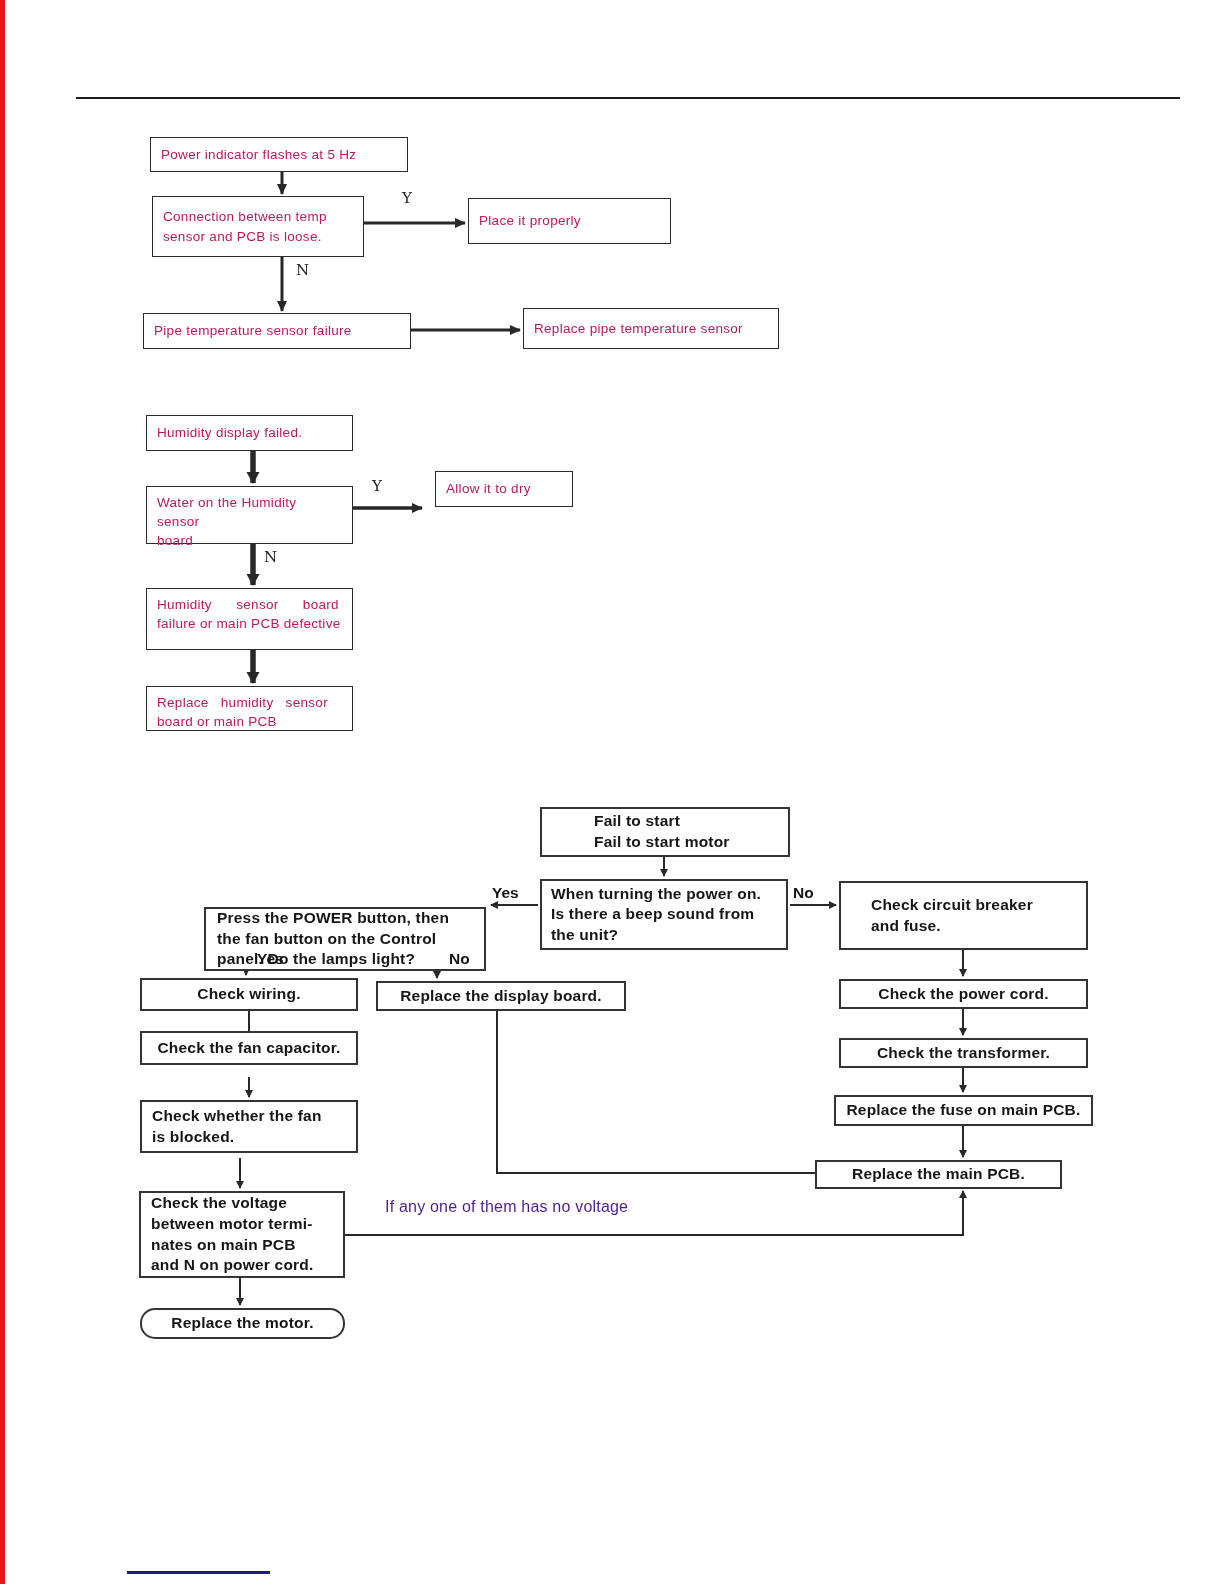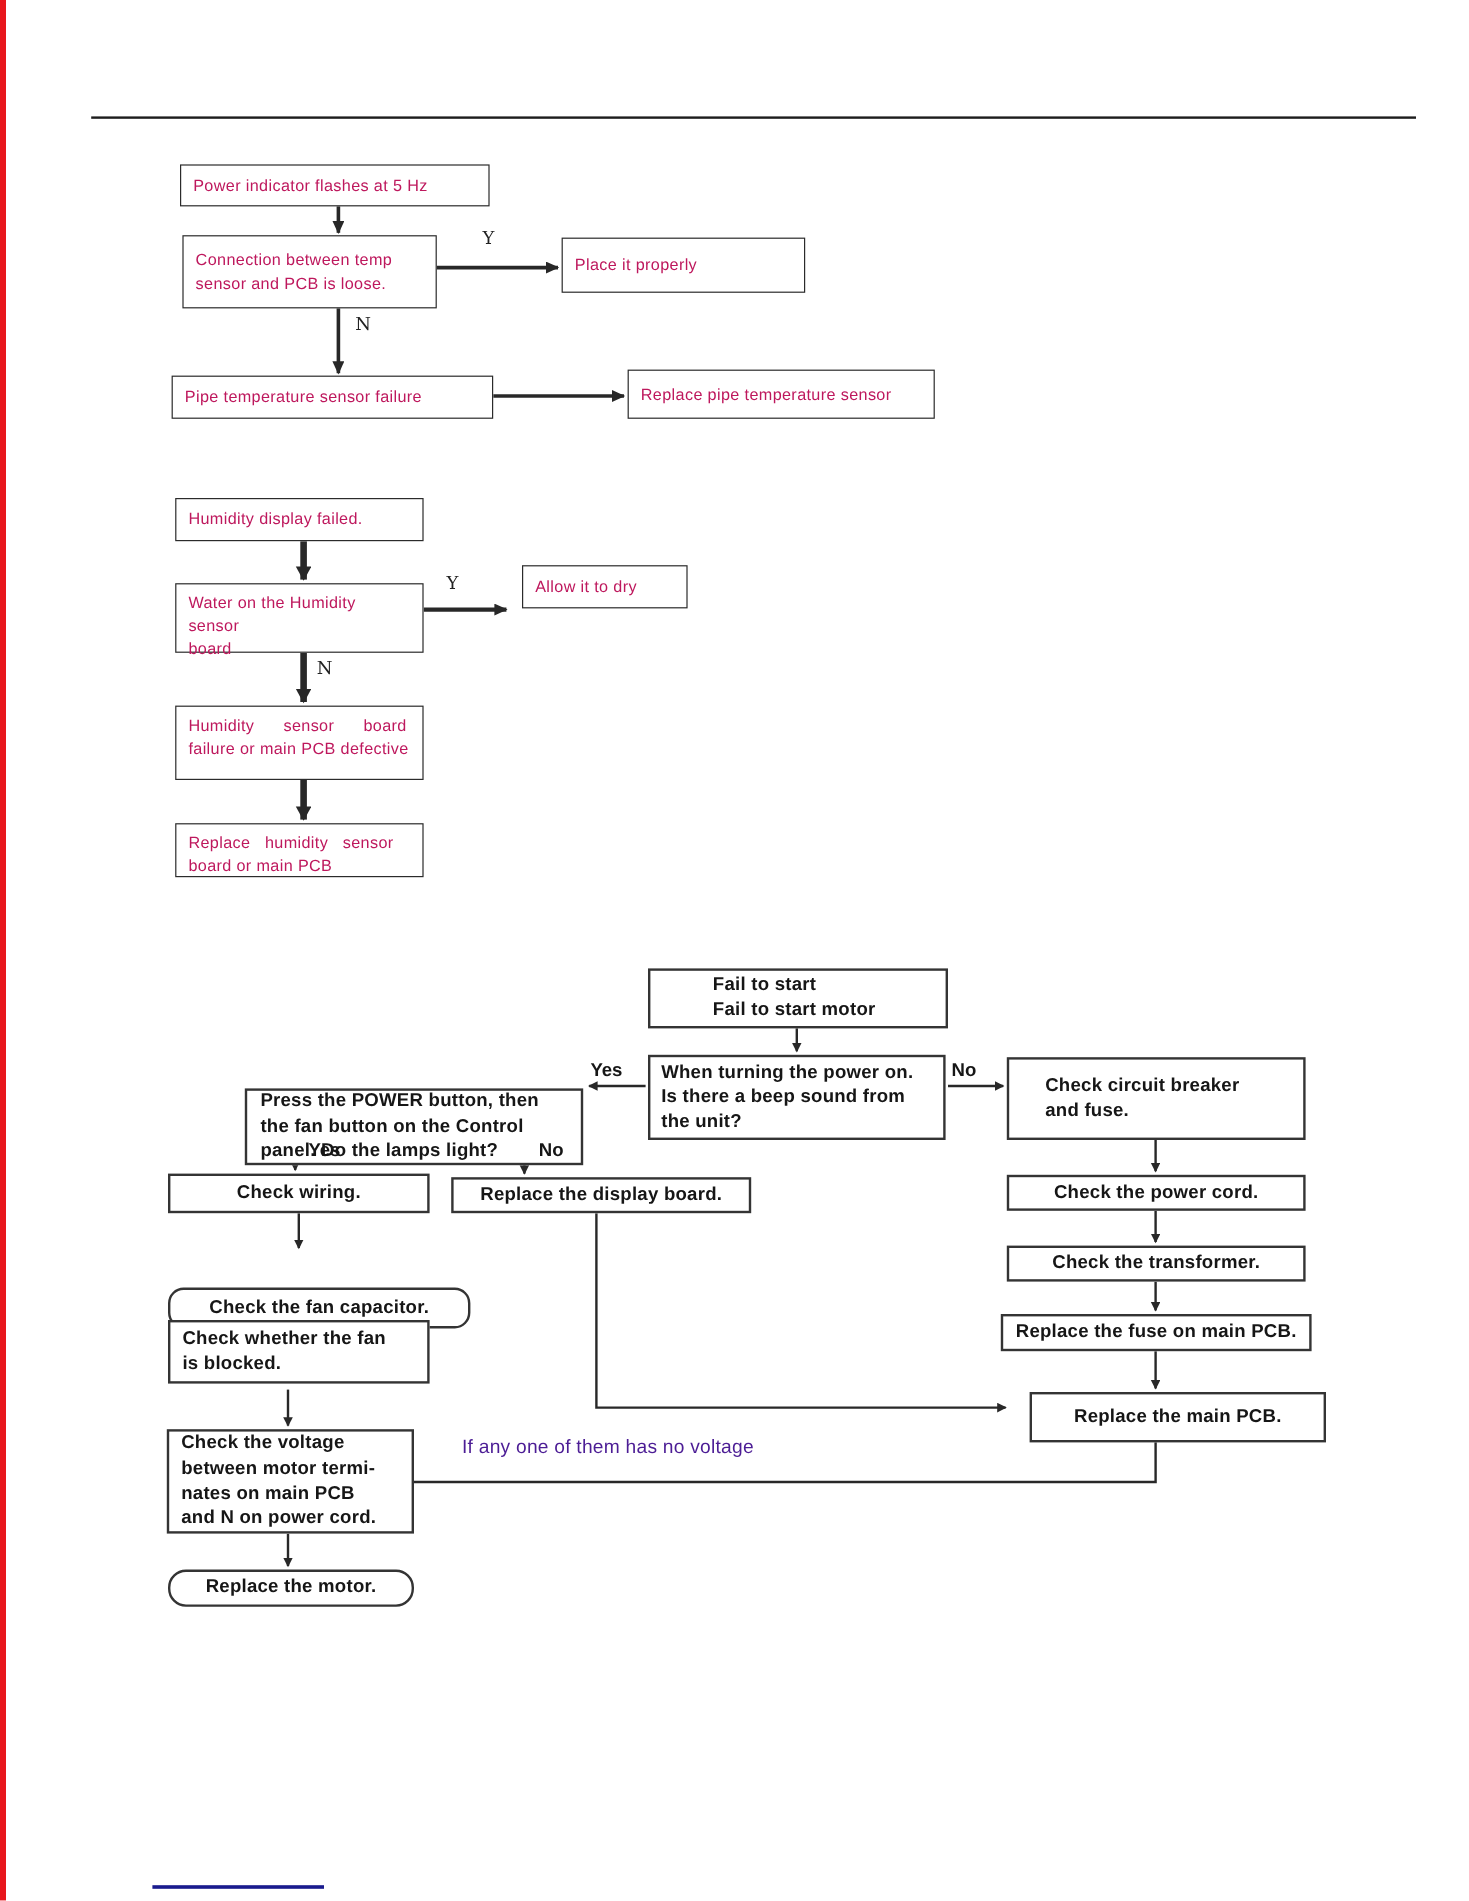--- a/index.html
+++ b/index.html
@@ -112,7 +112,7 @@
 the fan button on the Control
 panel. Do the lamps light?</div>
   <div class="box b3 center" style="left:140px;top:978px;width:218px;height:33px;">Check wiring.</div>
-  <div class="box b3 center" style="left:140px;top:1073px;width:252px;height:34px;border-radius:13px;">Check the fan capacitor.</div>
+  <div class="box b3 center" style="left:140px;top:1031px;width:218px;height:34px;">Check the fan capacitor.</div>
   <div class="box b3" style="left:140px;top:1100px;width:218px;height:53px;">Check whether the fan
 is blocked.</div>
   <div class="box b3" style="left:139px;top:1191px;width:206px;height:87px;">Check the voltage

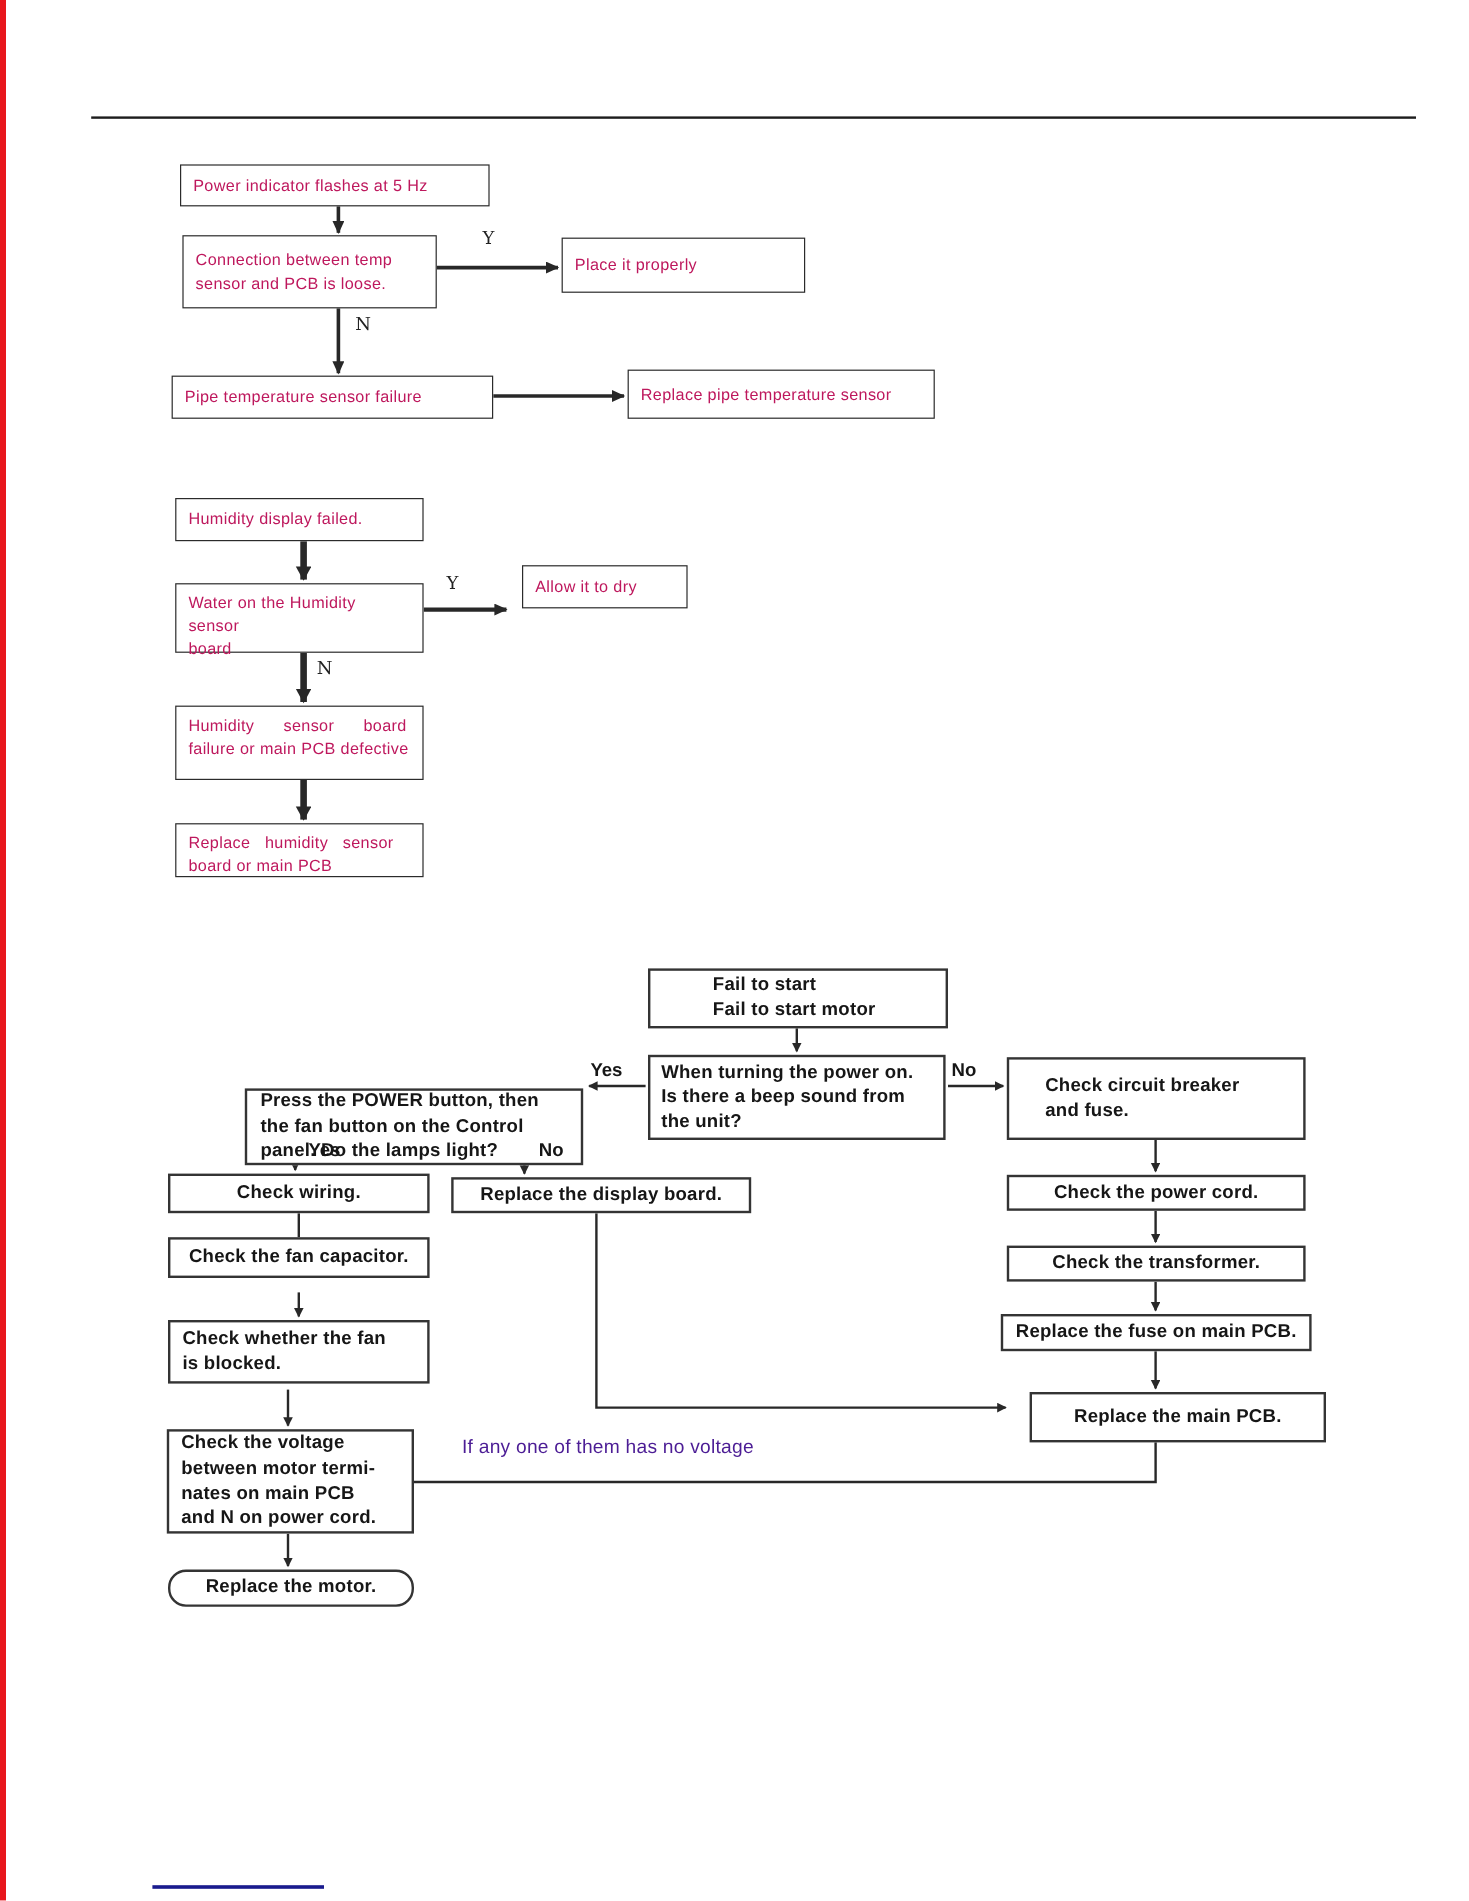--- a/index.html
+++ b/index.html
@@ -126,7 +126,7 @@
   <div class="box b3 center" style="left:839px;top:979px;width:249px;height:30px;">Check the power cord.</div>
   <div class="box b3 center" style="left:839px;top:1038px;width:249px;height:30px;">Check the transformer.</div>
   <div class="box b3 center" style="left:834px;top:1095px;width:259px;height:31px;">Replace the fuse on main PCB.</div>
-  <div class="box b3 center" style="left:858px;top:1160px;width:247px;height:42px;">Replace the main PCB.</div>
+  <div class="box b3 center" style="left:815px;top:1160px;width:247px;height:29px;">Replace the main PCB.</div>
 
   <div class="lbl-bold" style="left:492px;top:884px;">Yes</div>
   <div class="lbl-bold" style="left:793px;top:884px;">No</div>

